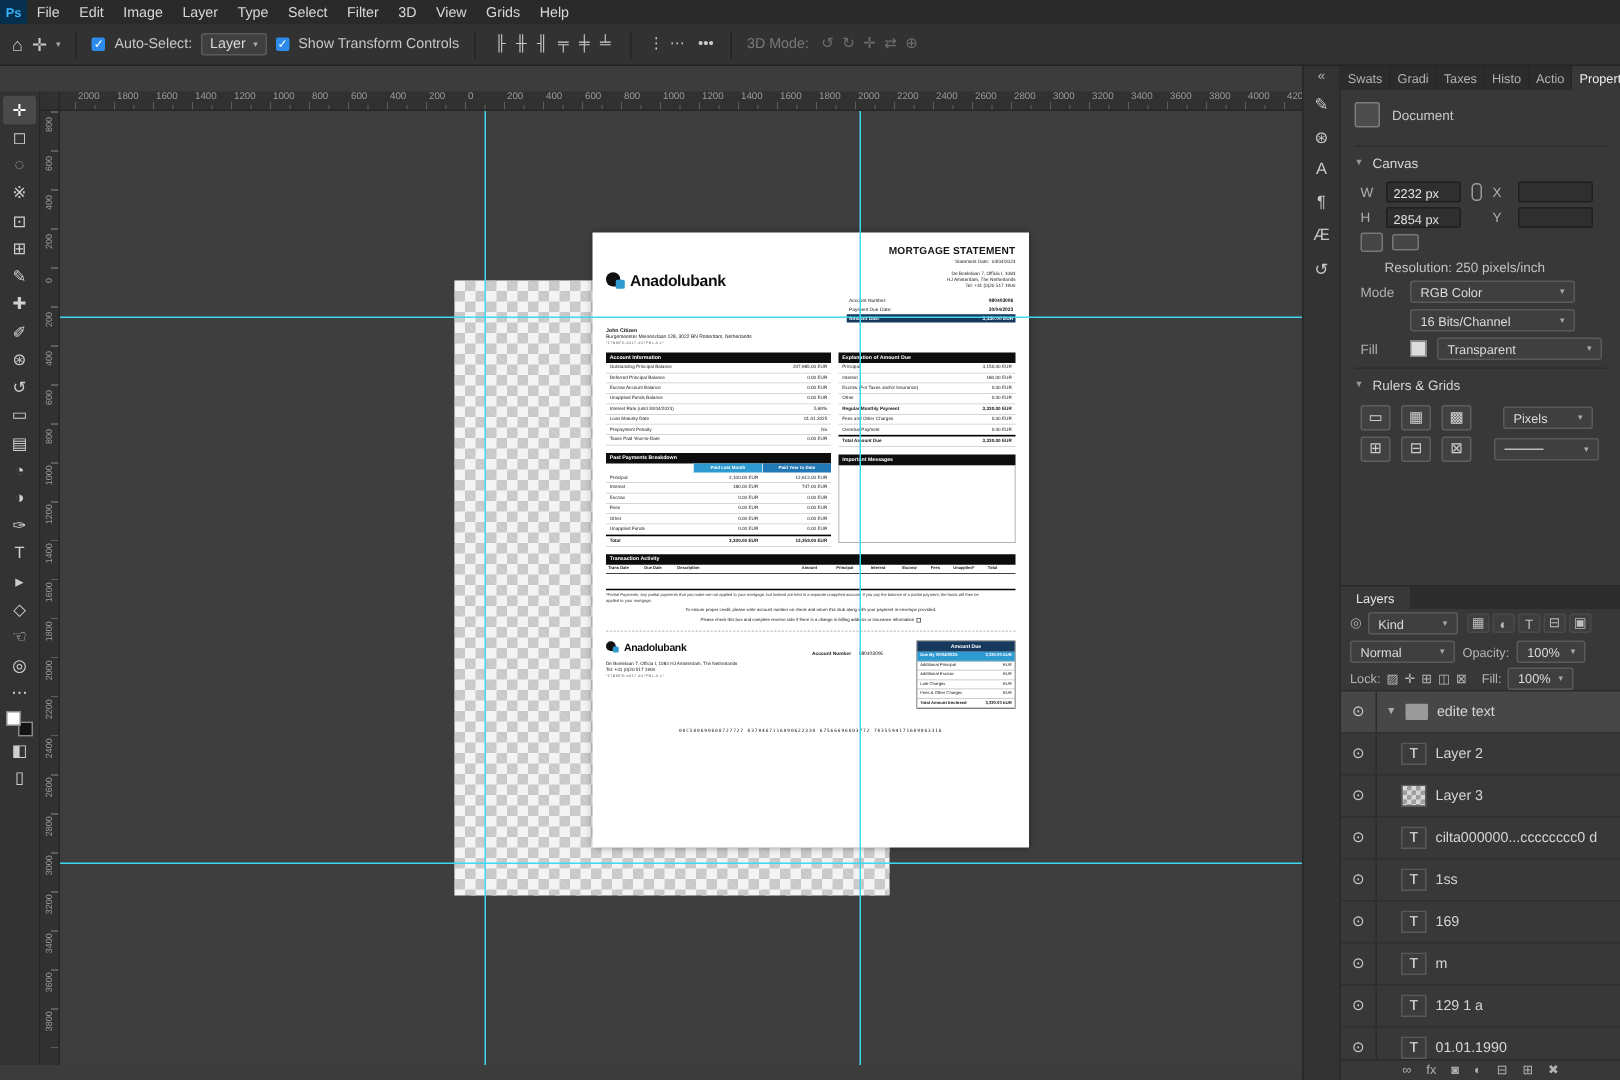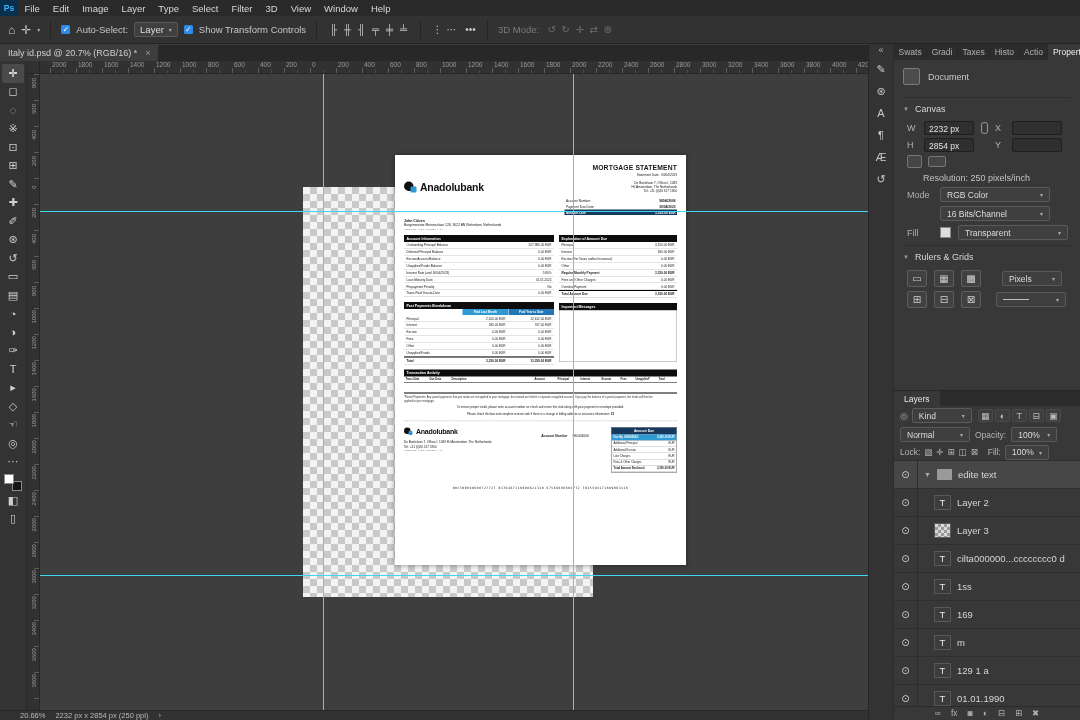--- a/index.html
+++ b/index.html
@@ -197,7 +197,7 @@
         <div class="menu-item">Filter</div>
         <div class="menu-item">3D</div>
         <div class="menu-item">View</div>
-        <div class="menu-item">Window</div>
+        <div class="menu-item">Grids</div>
         <div class="menu-item">Help</div>
       </div>
   </div>

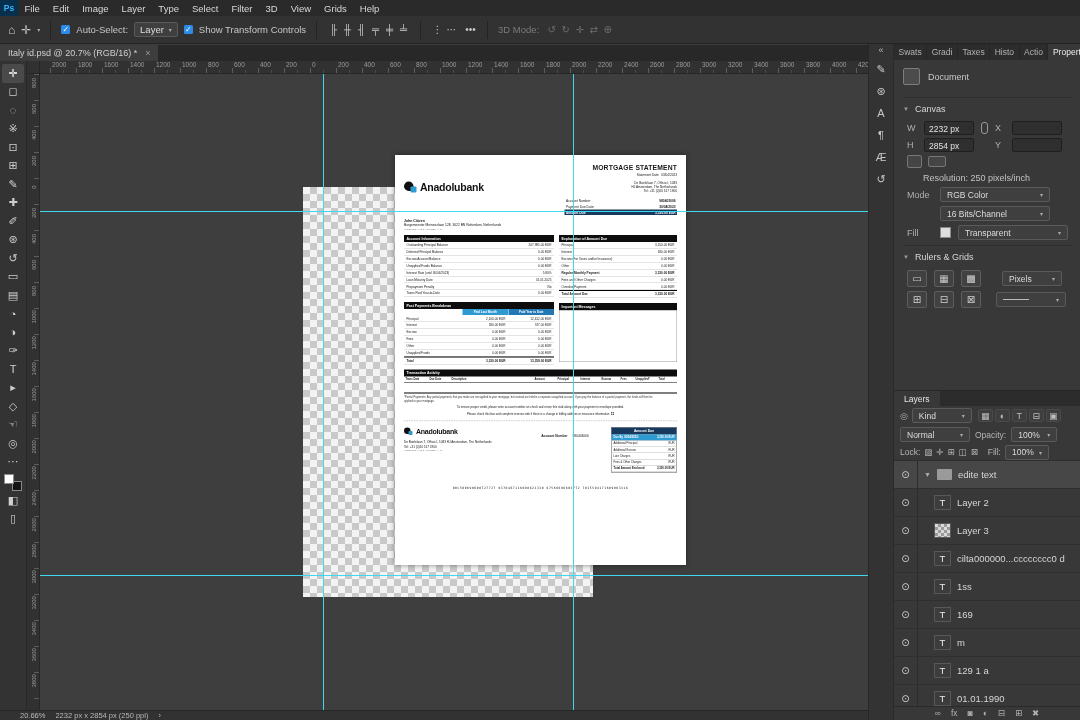--- a/index.html
+++ b/index.html
@@ -241,12 +241,6 @@
       </span>
   </div>
 
-  <div class="tabbar">
-    <div class="doc-tab">
-      <span>Italy id.psd @ 20.7% (RGB/16) *</span>
-      <span class="tab-close">×</span>
-    </div>
-  </div>
 
   <div class="tools">
     <div style="display:flex;flex-direction:column;align-items:center;">

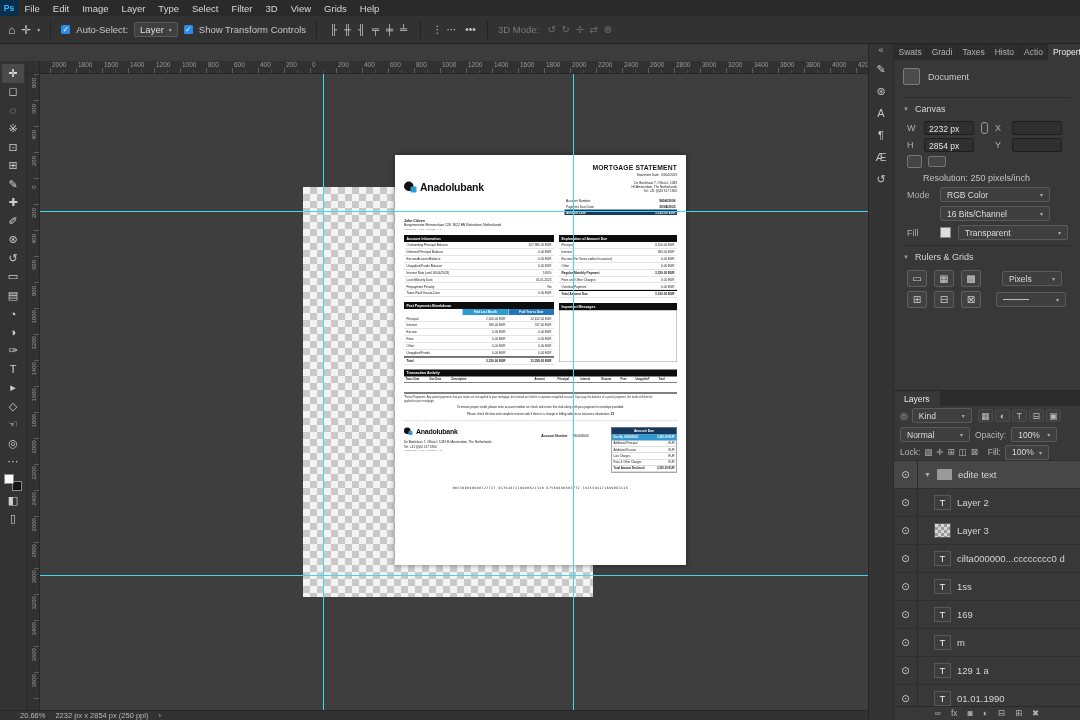--- a/index.html
+++ b/index.html
@@ -803,11 +803,6 @@
     </div>
   </div>
 
-  <div class="statusbar">
-    <span>20.66%</span>
-    <span>2232 px x 2854 px (250 ppi)</span>
-    <span>›</span>
-  </div>
 
 </div>
 

